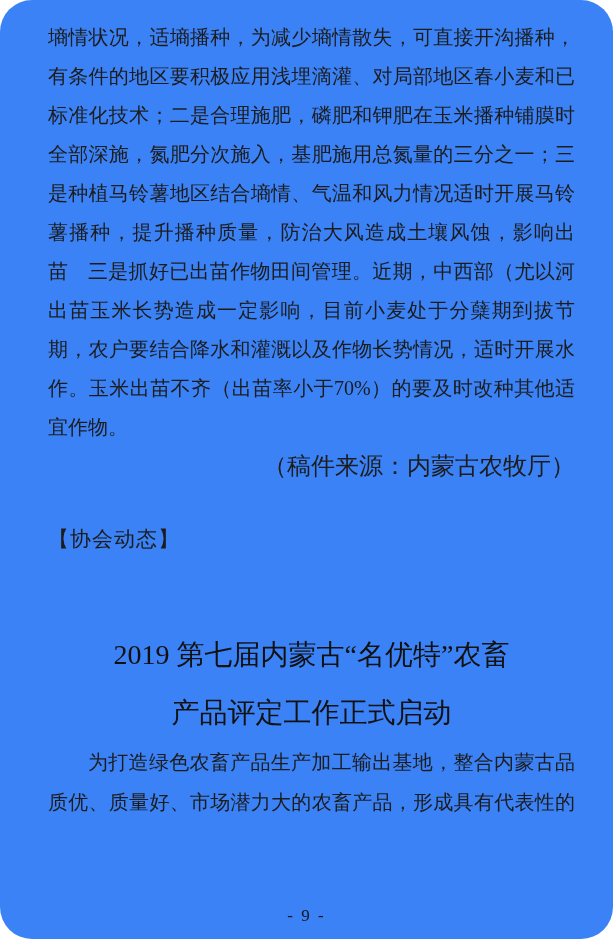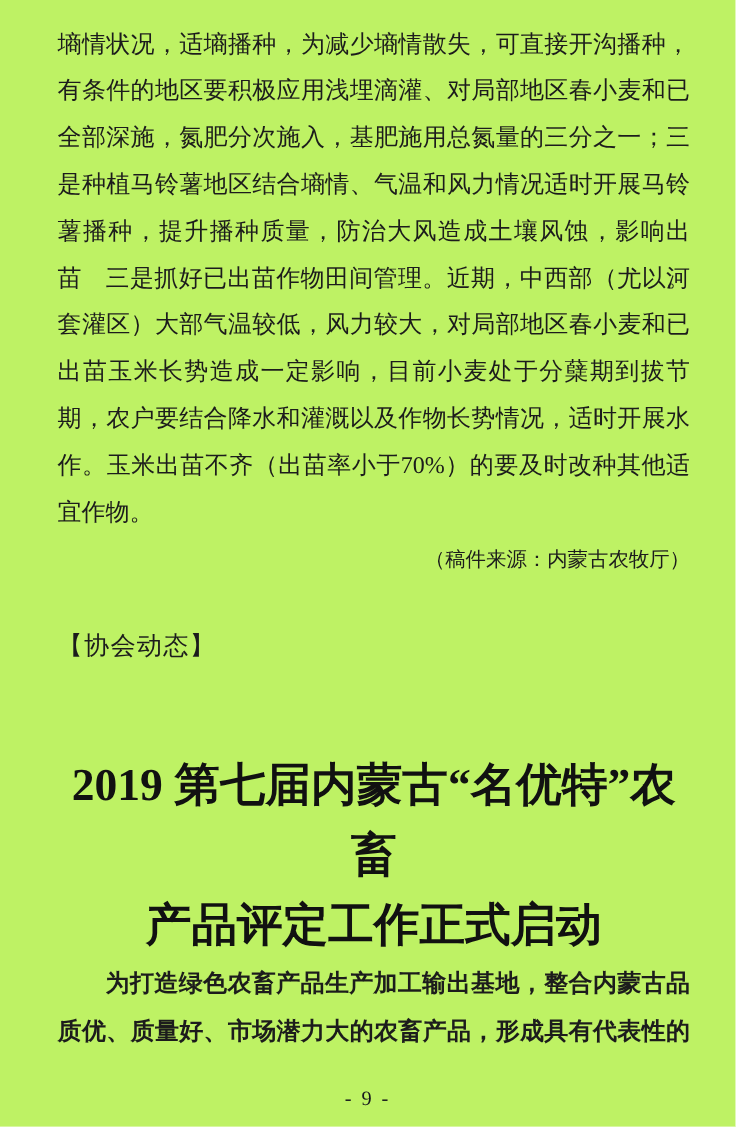--- a/index.html
+++ b/index.html
@@ -11,12 +11,13 @@
     position: relative;
     width: 613px;
     height: 939px;
-    background: #bef264;
+    background: #3b82f6;
     box-sizing: border-box;
     padding: 18px 38px 0 48px;
     overflow: hidden;
     color: #1c1c1c;
     font-family: "Liberation Serif", "DejaVu Serif", serif;
+    border-radius: 32px;
   }
   .body-text .line {
     font-size: 20px;

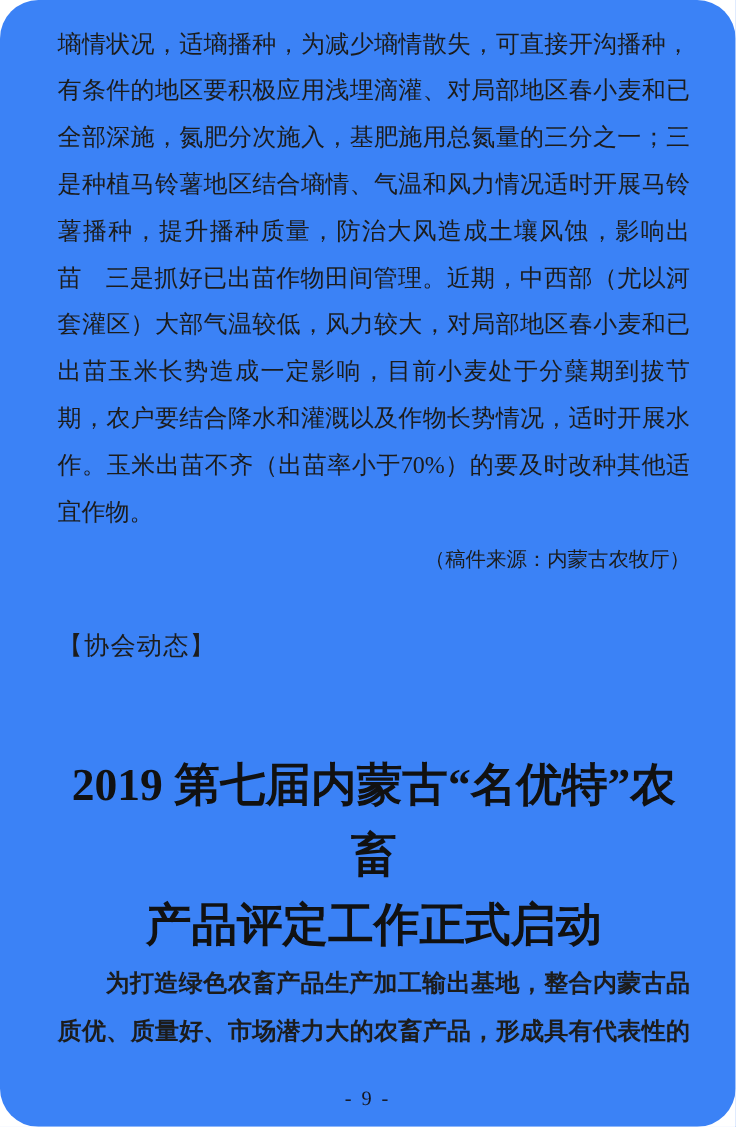--- a/index.html
+++ b/index.html
@@ -98,6 +98,7 @@
     <div>
       <div class="line jline">墒情状况，适墒播种，为减少墒情散失，可直接开沟播种，</div>
       <div class="line jline">有条件的地区要积极应用浅埋滴灌、对局部地区春小麦和已</div>
+      <div class="line jline">标准化技术；二是合理施肥，磷肥和钾肥在玉米播种铺膜时</div>
       <div class="line jline">全部深施，氮肥分次施入，基肥施用总氮量的三分之一；三</div>
       <div class="line jline">是种植马铃薯地区结合墒情、气温和风力情况适时开展马铃</div>
       <div class="line jline">薯播种，提升播种质量，防治大风造成土壤风蚀，影响出苗。</div>

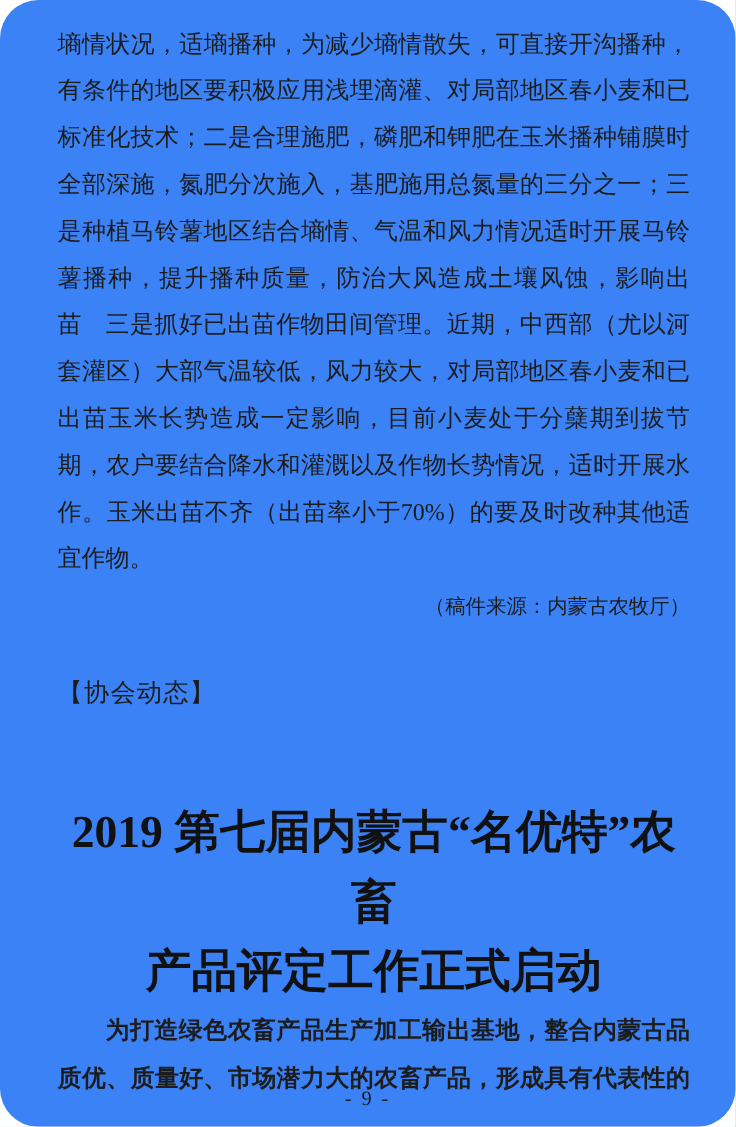--- a/index.html
+++ b/index.html
@@ -106,7 +106,6 @@
 
     <div>
       <div class="line jline indent2"><span class="lead-bold">三是抓好已出苗作物田间管理。</span><span>近期，中西部（尤以河</span></div>
-      <div class="line jline">套灌区）大部气温较低，风力较大，对局部地区春小麦和已</div>
       <div class="line jline">出苗玉米长势造成一定影响，目前小麦处于分蘖期到拔节</div>
       <div class="line jline">期，农户要结合降水和灌溉以及作物长势情况，适时开展水</div>
       <div class="line jline">作。玉米出苗不齐（出苗率小于70%）的要及时改种其他适</div>

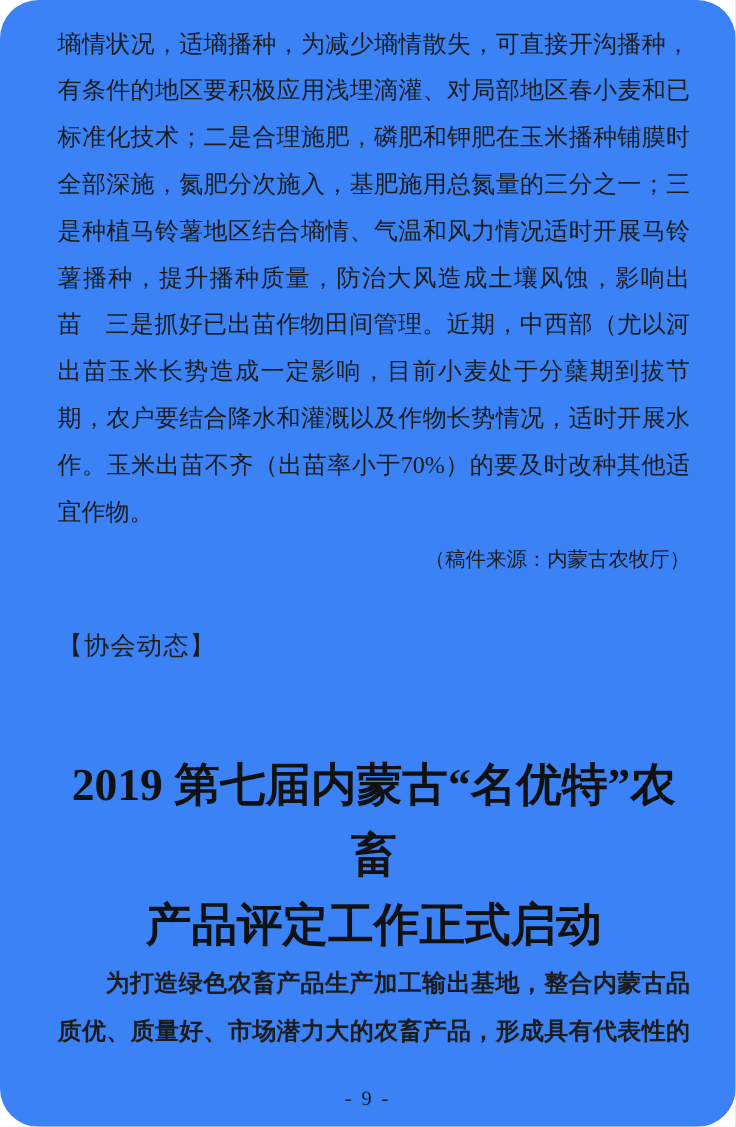--- a/index.html
+++ b/index.html
@@ -41,7 +41,7 @@
     text-align-last: left;
   }
   .source-line {
-    font-size: 17px;
+    font-size: 24px;
     line-height: 39px;
     height: 39px;
     text-align: right;

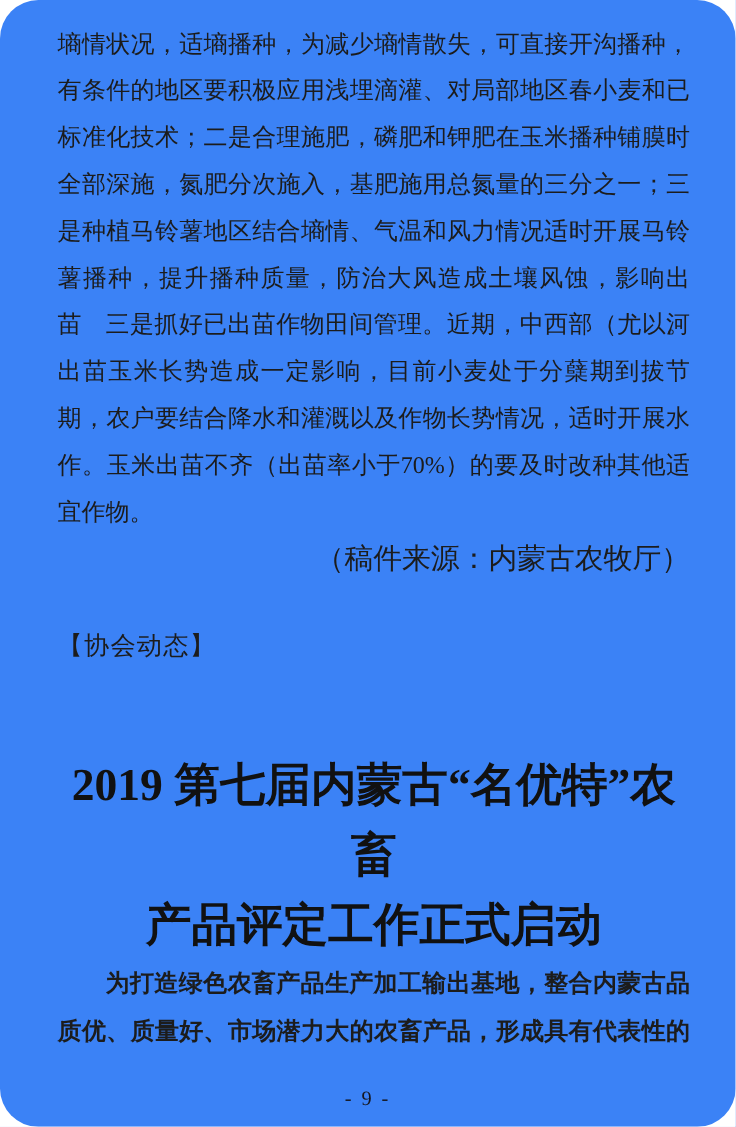--- a/index.html
+++ b/index.html
@@ -58,8 +58,8 @@
   .article-title {
     margin-top: 70px;
     text-align: center;
-    font-weight: bold;
-    font-size: 38px;
+    font-weight: normal;
+    font-size: 28px;
     line-height: 58px;
     color: #111111;
   }

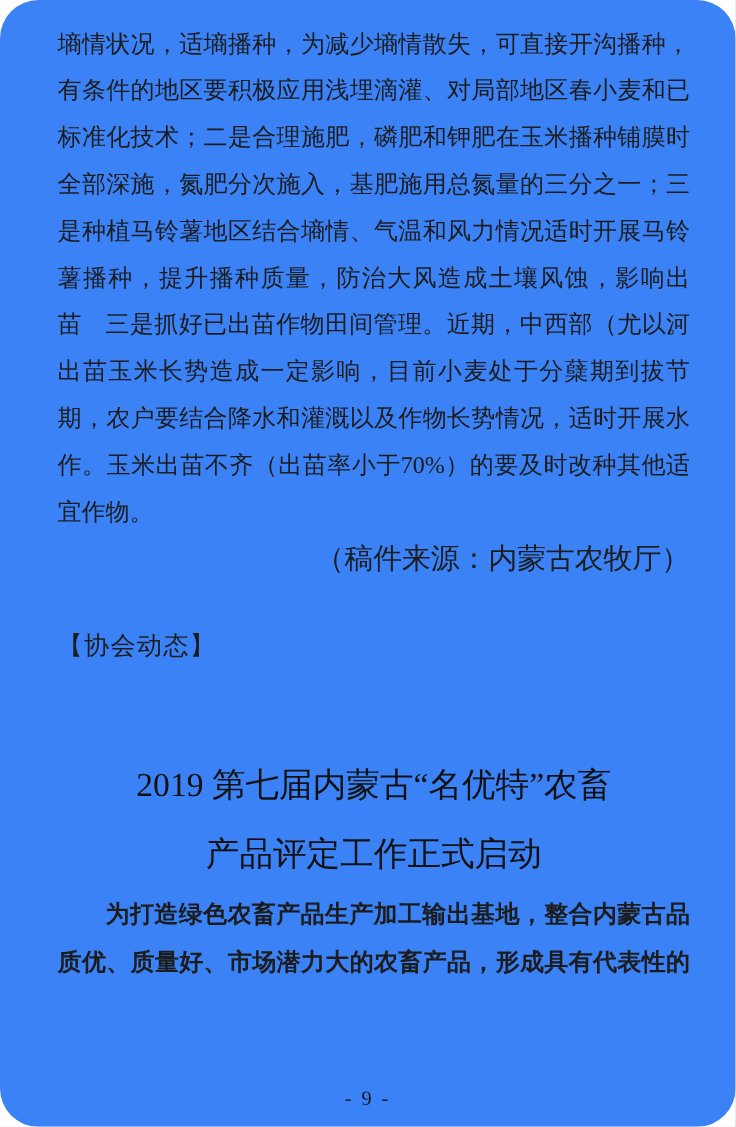--- a/index.html
+++ b/index.html
@@ -65,7 +65,6 @@
   }
   .article-body {
     margin-top: 0;
-    font-weight: bold;
   }
   .article-body .line {
     font-size: 20px;

